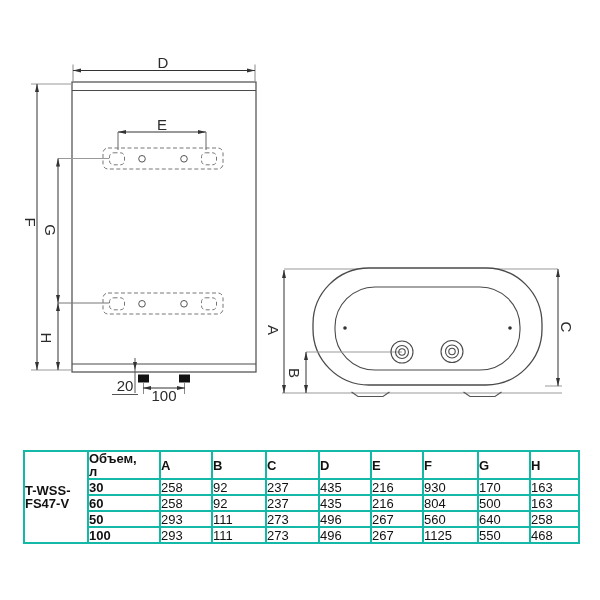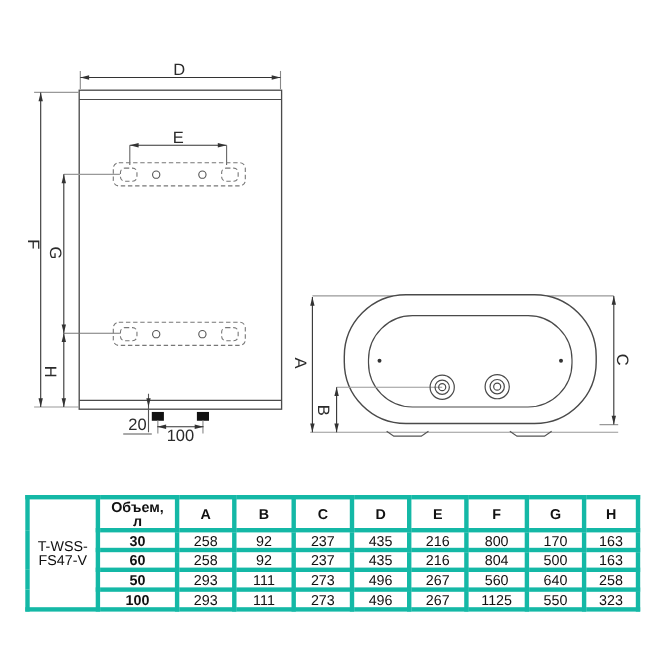--- a/index.html
+++ b/index.html
@@ -12,7 +12,7 @@
   .spec-table-wrap{position:absolute;left:23px;top:450px;}
   table.spec{border-collapse:collapse;table-layout:fixed;border:2px solid #1a1a1a;
              color:#111;font-family:"Liberation Sans",sans-serif;}
-  table.spec td{border:4px solid #14b8a6;text-align:center;vertical-align:middle;
+  table.spec td{border:2px solid #14b8a6;vertical-align:middle;
                 padding:0;font-size:13px;line-height:13px;white-space:nowrap;}
   tr.hdr td{height:26px;}
   tr.row td{height:14px;}

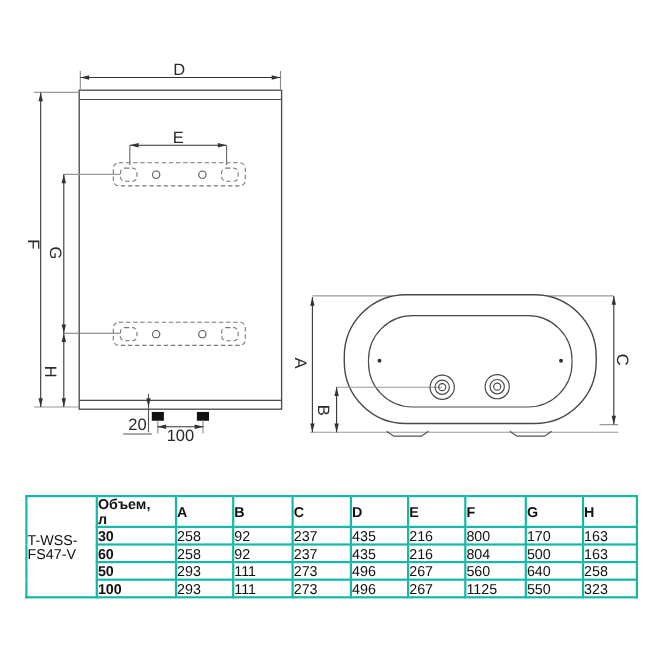--- a/index.html
+++ b/index.html
@@ -17,7 +17,7 @@
   tr.hdr td{height:26px;}
   tr.row td{height:14px;}
   .b{font-weight:bold;}
-  td.model{font-weight:normal;font-size:13px;line-height:15px;}
+  td.model{font-weight:bold;font-size:13px;line-height:15px;}
   td.volh{font-weight:bold;font-size:12px;line-height:12px;}
 </style>
 </head>

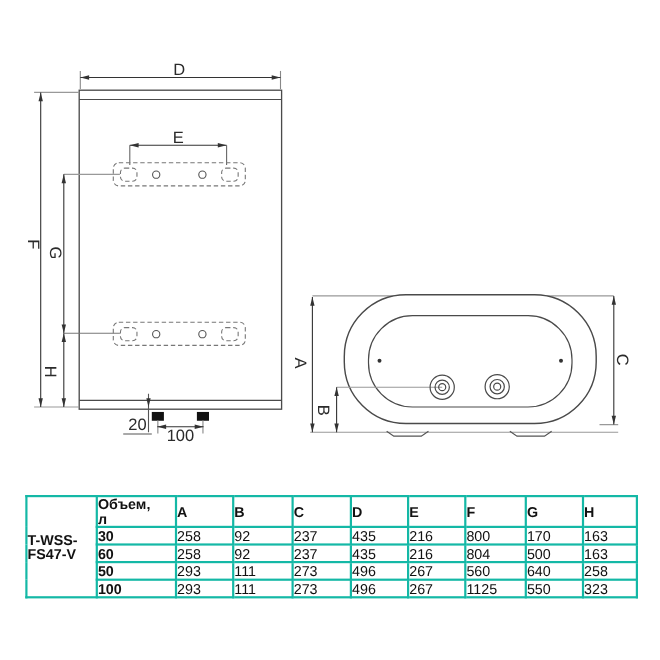--- a/index.html
+++ b/index.html
@@ -212,7 +212,7 @@
           <td>237</td>
           <td>435</td>
           <td>216</td>
-          <td>800</td>
+          <td>930</td>
           <td>170</td>
           <td>163</td>
         </tr>

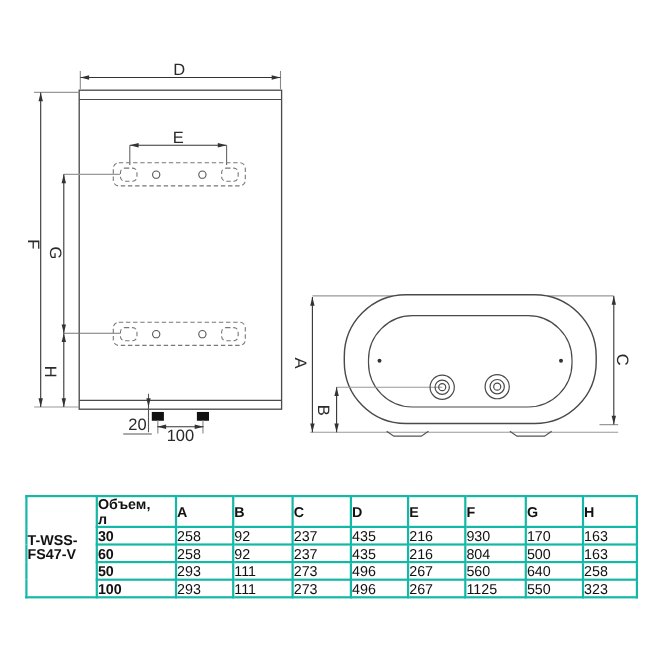--- a/index.html
+++ b/index.html
@@ -247,7 +247,7 @@
           <td>267</td>
           <td>1125</td>
           <td>550</td>
-          <td>323</td>
+          <td>468</td>
         </tr>
       </tbody>
     </table>

